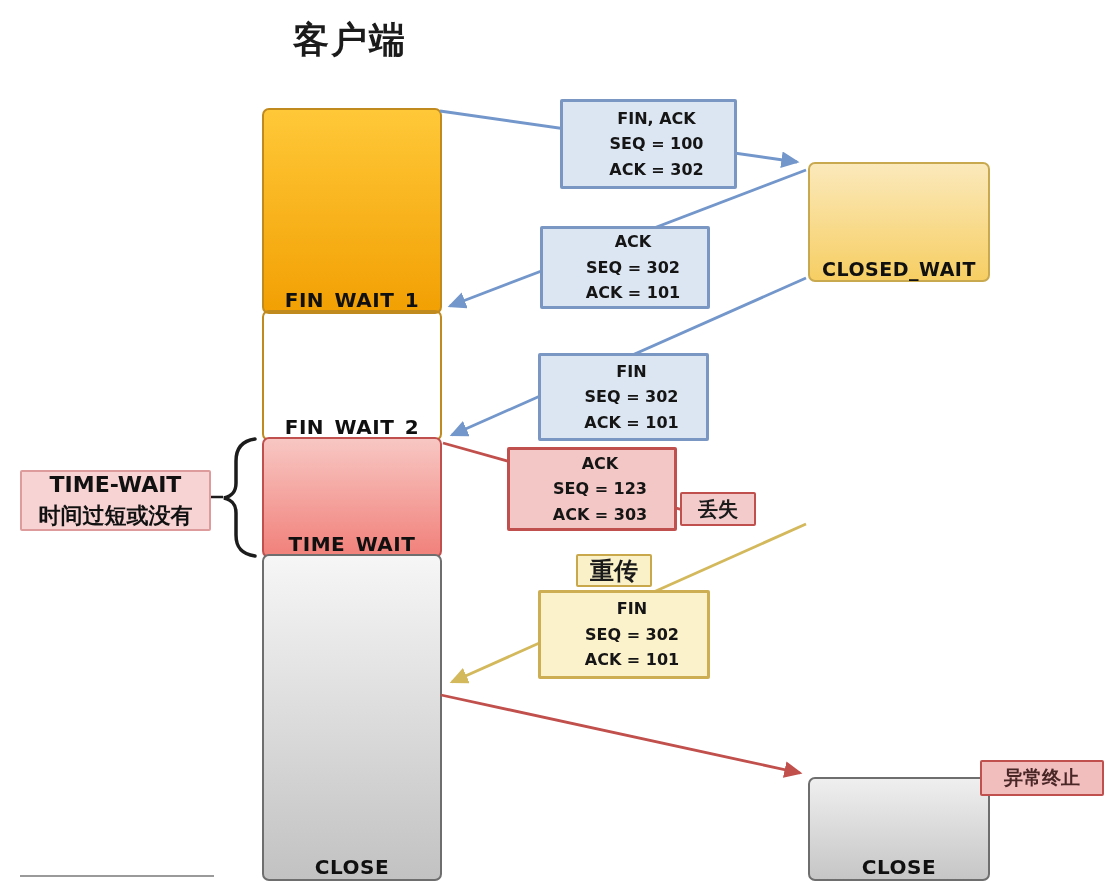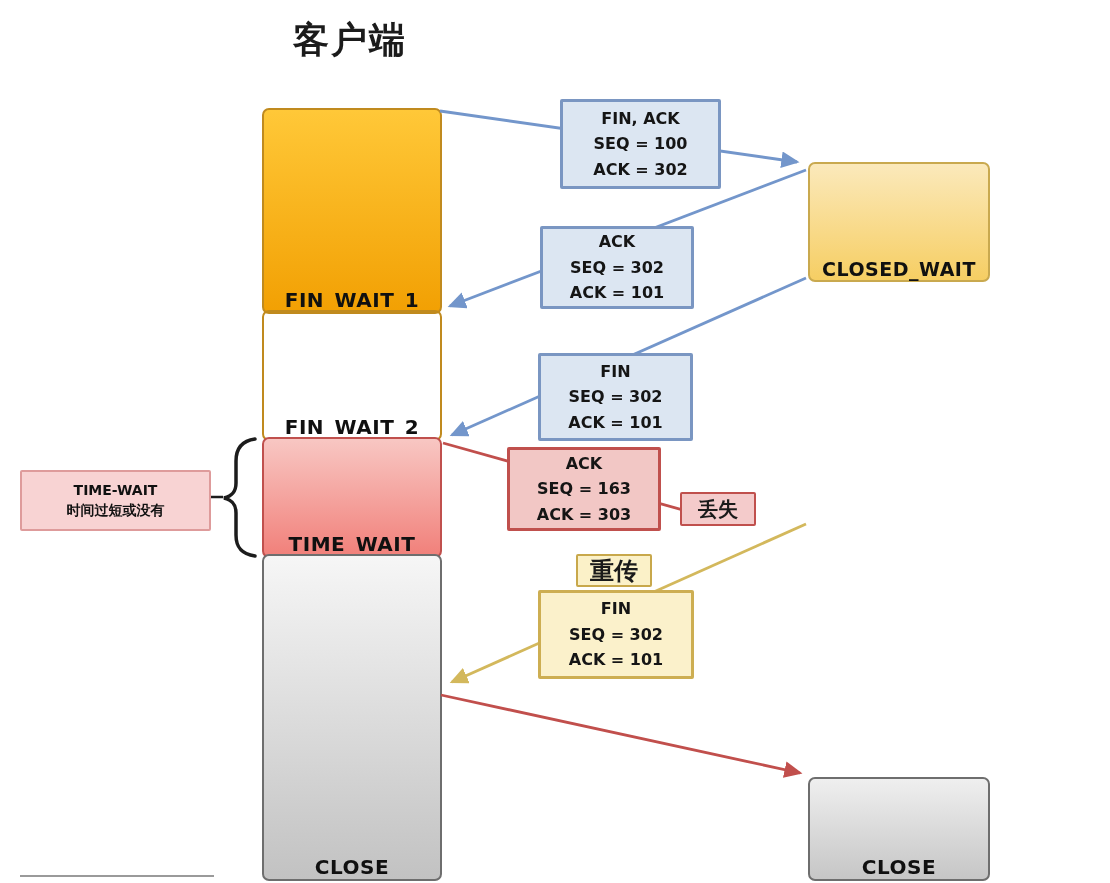--- a/index.html
+++ b/index.html
@@ -18,7 +18,7 @@
   }
   .msg-box{
     position:absolute;display:flex;flex-direction:column;align-items:center;justify-content:center;
-    font-weight:bold;font-size:16px;line-height:1.6;color:#151515;text-align:center;border-radius:2px;
+    font-weight:bold;font-size:16px;line-height:1.6;color:#151515;text-align:center;border-radius:2px;padding-left:16px;
   }
   .tag{
     position:absolute;display:flex;align-items:center;justify-content:center;

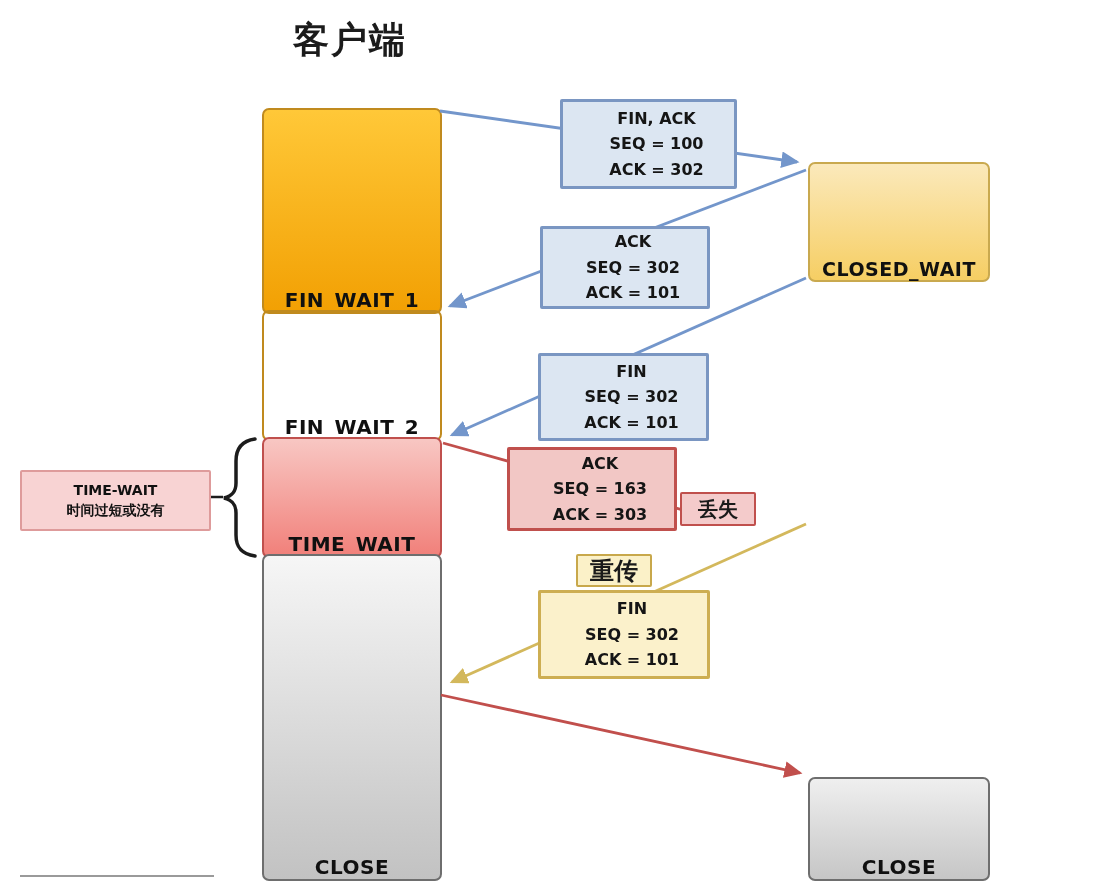--- a/index.html
+++ b/index.html
@@ -51,7 +51,7 @@
   #abnormal-tag{left:980px;top:760px;width:120px;height:32px;background:#F2BDBD;border:2px solid #C0504D;font-size:19px;color:#4a2727;}
   #timewait-note{
     left:20px;top:470px;width:187px;height:57px;background:#F8D3D3;border:2px solid #DE9B9B;
-    font-size:14px;line-height:1.38;flex-direction:column;color:#111;font-weight:bold;text-align:center;
+    font-size:22px;line-height:1.38;flex-direction:column;color:#111;font-weight:bold;text-align:center;
   }
   svg{display:block;}
 </style>

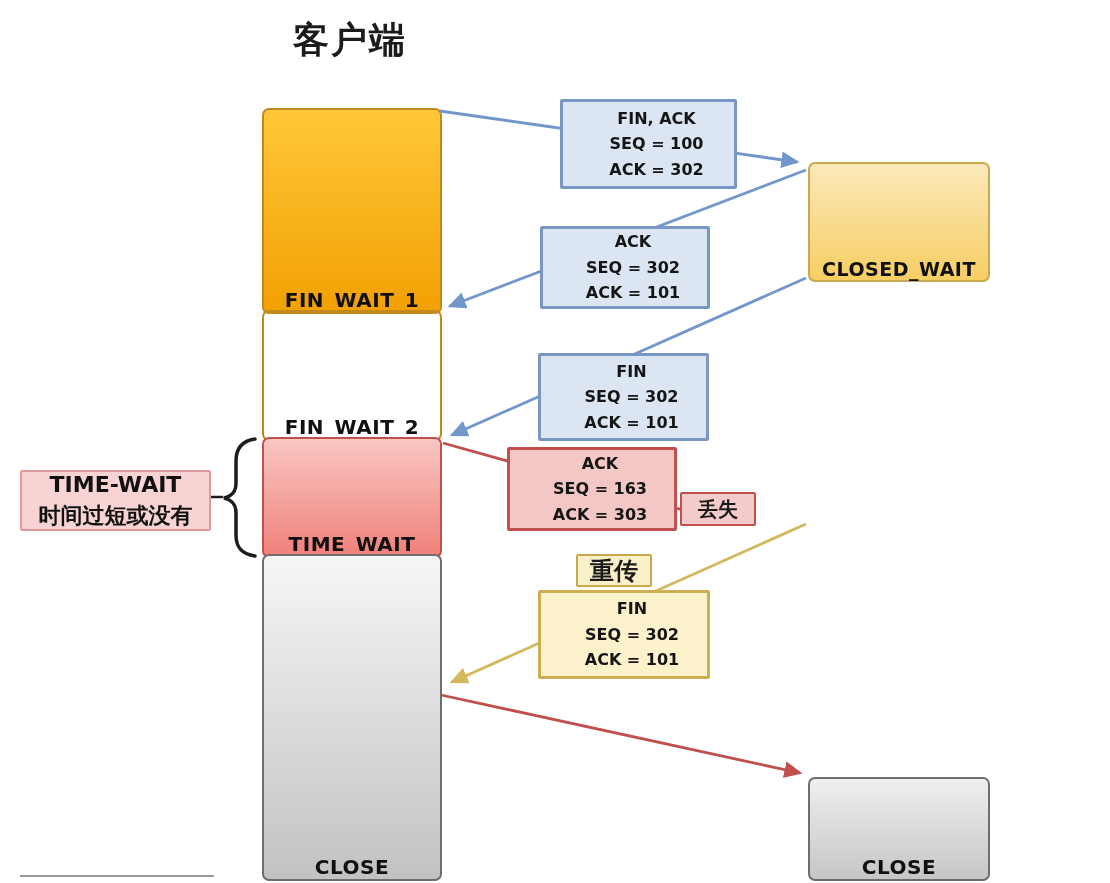--- a/index.html
+++ b/index.html
@@ -132,7 +132,7 @@
 
     <div class="msg-box pinkbox" id="msg4">
       <span>ACK</span>
-      <span>SEQ = 163</span>
+      <span>SEQ = 123</span>
       <span>ACK = 303</span>
     </div>
 

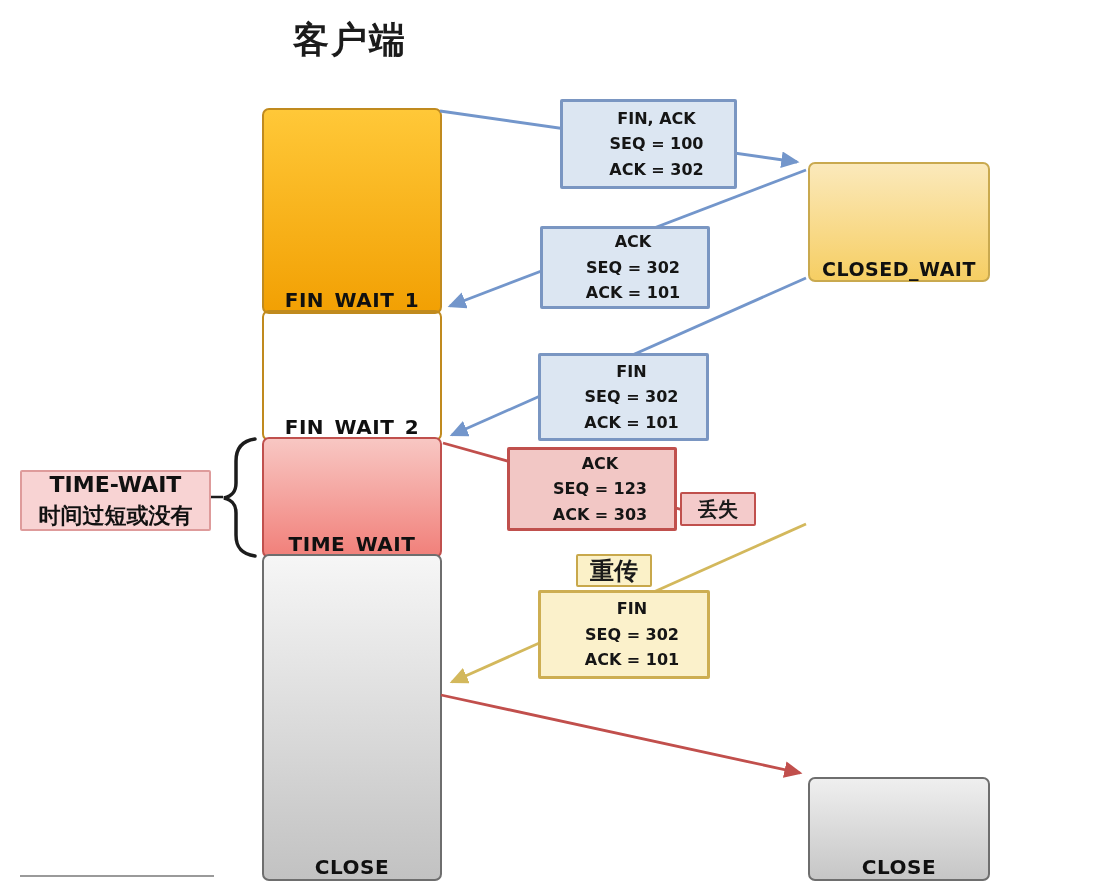--- a/index.html
+++ b/index.html
@@ -145,6 +145,7 @@
 
     <div class="tag" id="lost-tag">丢失</div>
     <div class="tag" id="retransmit-tag">重传</div>
+    <div class="tag" id="abnormal-tag">异常终止</div>
 
     <div class="tag" id="timewait-note">
       <span>TIME-WAIT</span>

